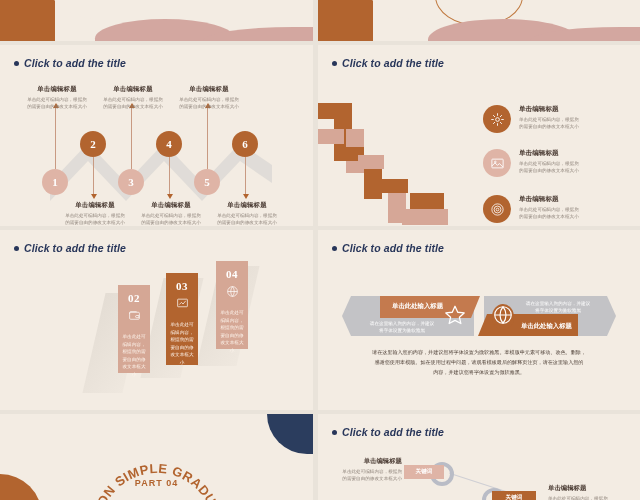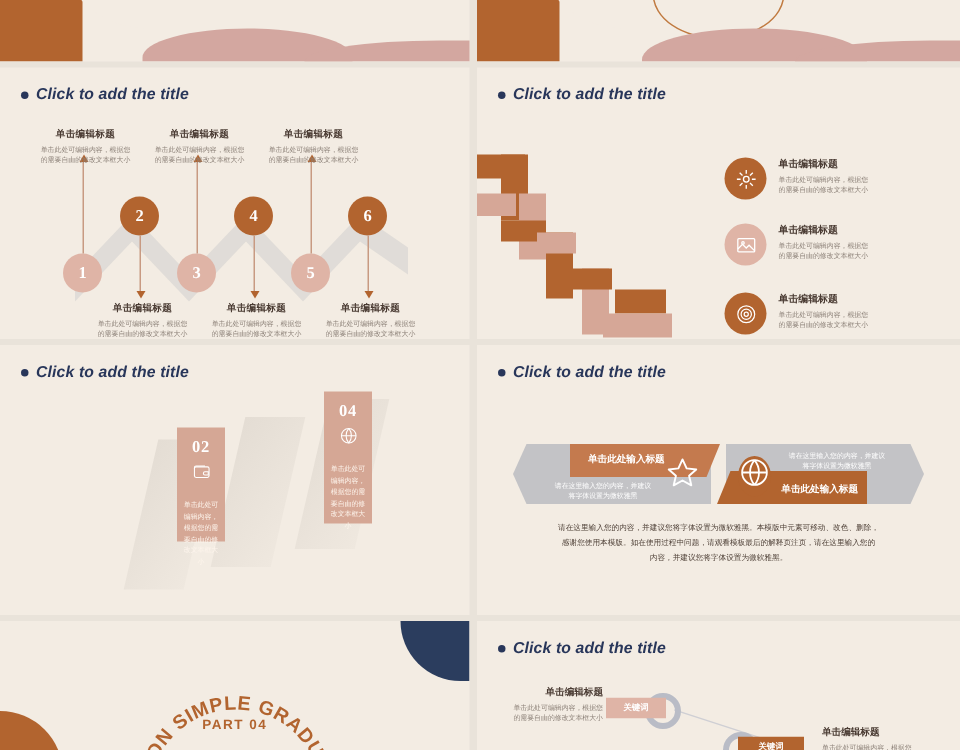--- a/index.html
+++ b/index.html
@@ -388,6 +388,16 @@
       <div class="ctxt">单击此处可编辑内容，根据您的需要自由的修改文本框大小</div>
     </div>
 
+    <div class="card dark" style="left:166px;top:43px;height:92px;">
+      <div class="num">03</div>
+      <div class="ci">
+        <svg viewBox="0 0 24 24" fill="none" stroke="#fff" stroke-width="1.3">
+            <rect x="3" y="4" width="18" height="14" rx="1"></rect>
+            <path d="M6 14l4-4 3 3 5-6"></path>
+          </svg>
+      </div>
+      <div class="ctxt">单击此处可编辑内容，根据您的需要自由的修改文本框大小</div>
+    </div>
 
     <div class="card light" style="left:216px;top:31px;height:88px;">
       <div class="num">04</div>

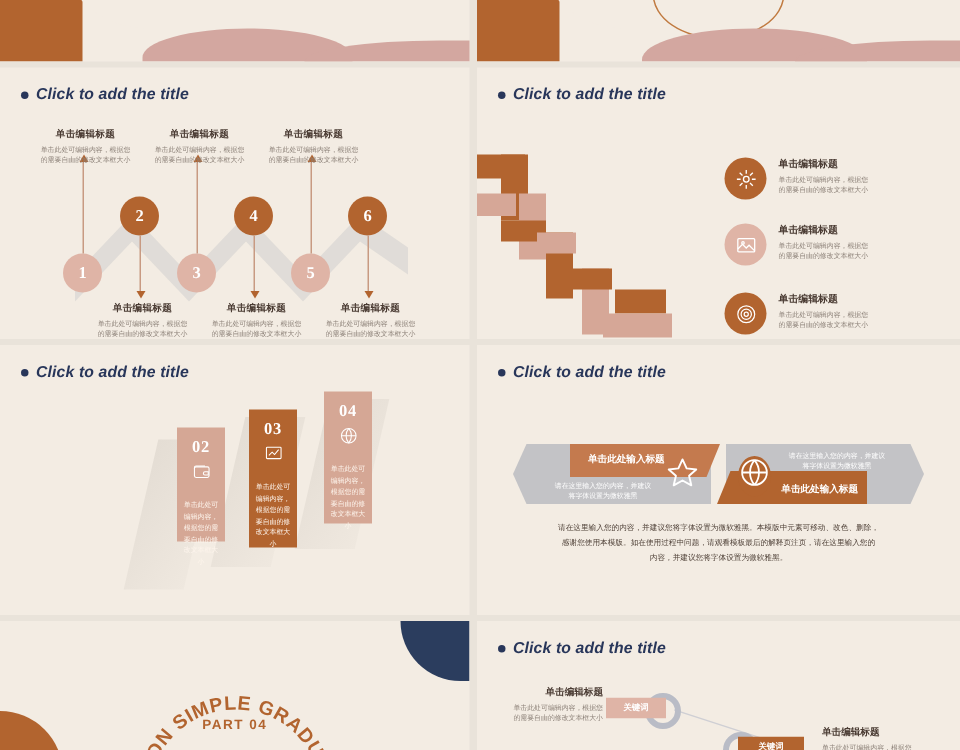--- a/index.html
+++ b/index.html
@@ -376,7 +376,7 @@
     <div class="cardShadow" style="left:208px;top:36px;width:40px;height:100px;transform:skewX(-13deg);"></div>
 
 
-    <div class="card light" style="left:118px;top:55px;height:76px;">
+    <div class="card light" style="left:118px;top:55px;height:88px;">
       <div class="num">02</div>
       <div class="ci">
         <svg viewBox="0 0 24 24" fill="none" stroke="#fff" stroke-width="1.3">

